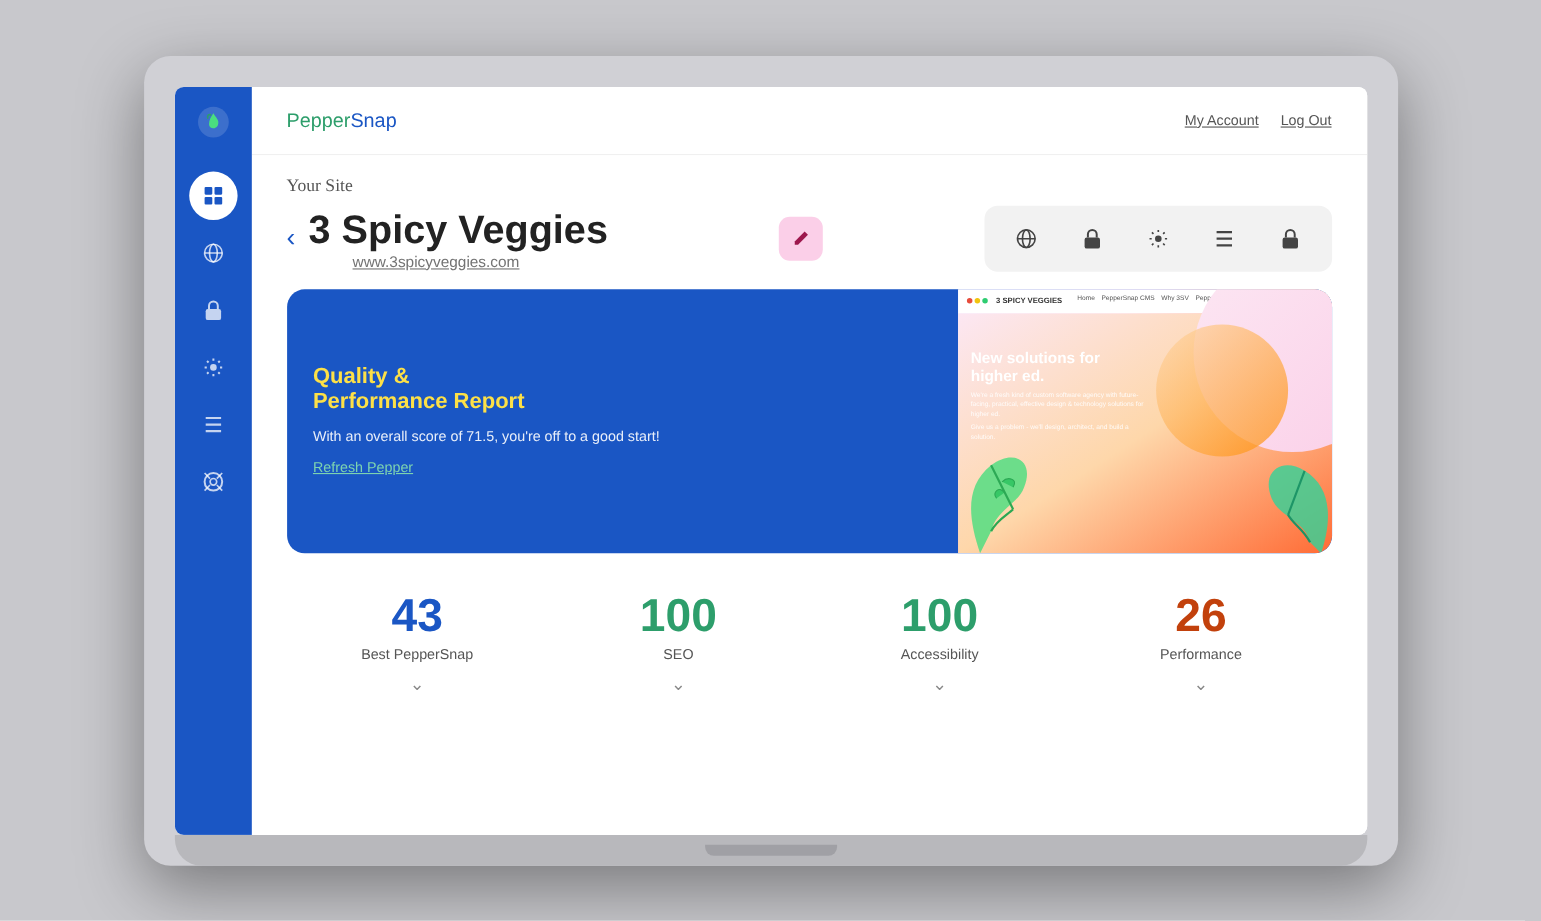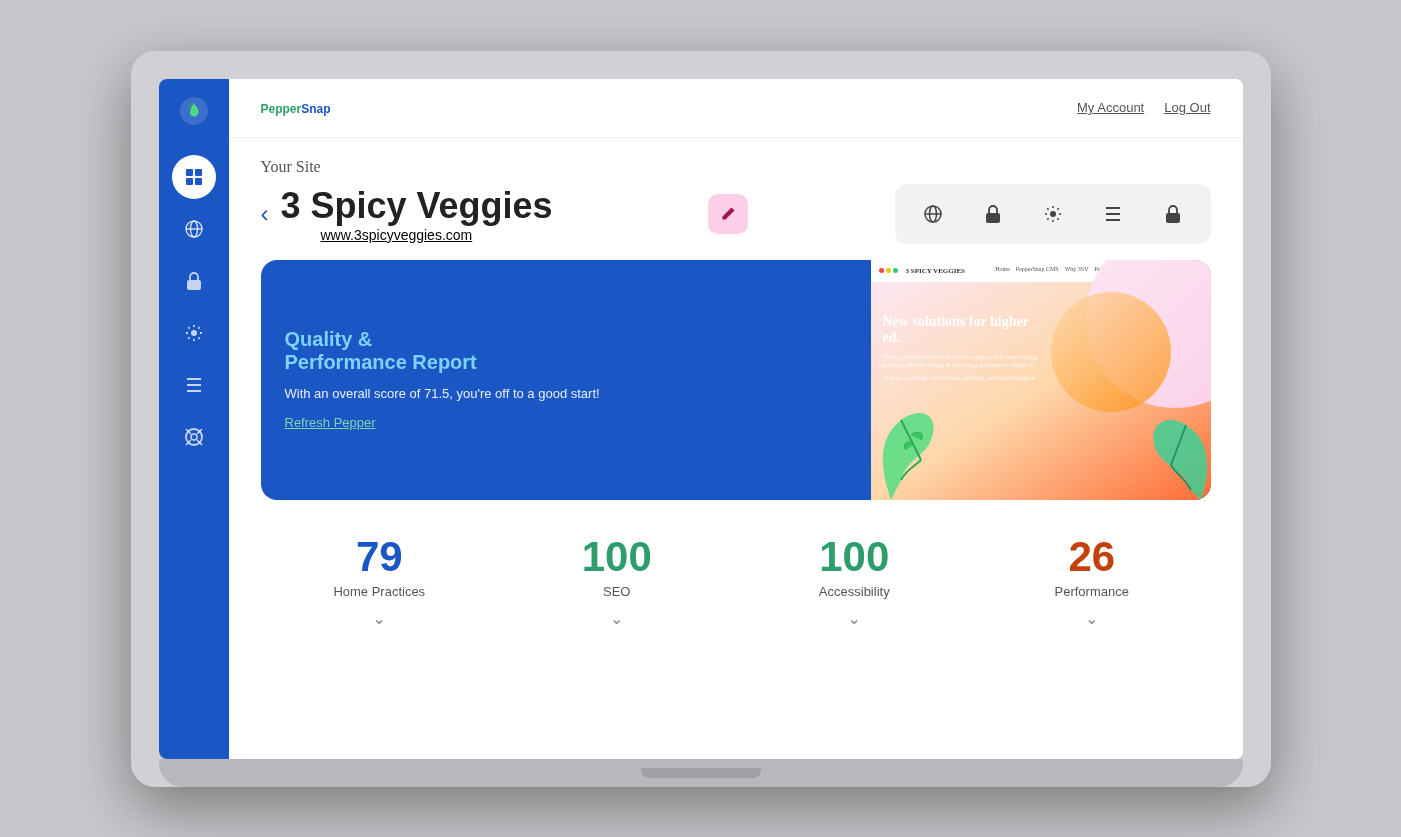--- a/index.html
+++ b/index.html
@@ -90,8 +90,8 @@
       border-bottom: 1px solid #f0f0f0;
     }
     .logo-text {
-      font-size: 12px;
-      font-weight: 700;
+      font-size: 18px;
+      font-weight: 400;
       color: #2d9e6b;
     }
     .logo-text span {

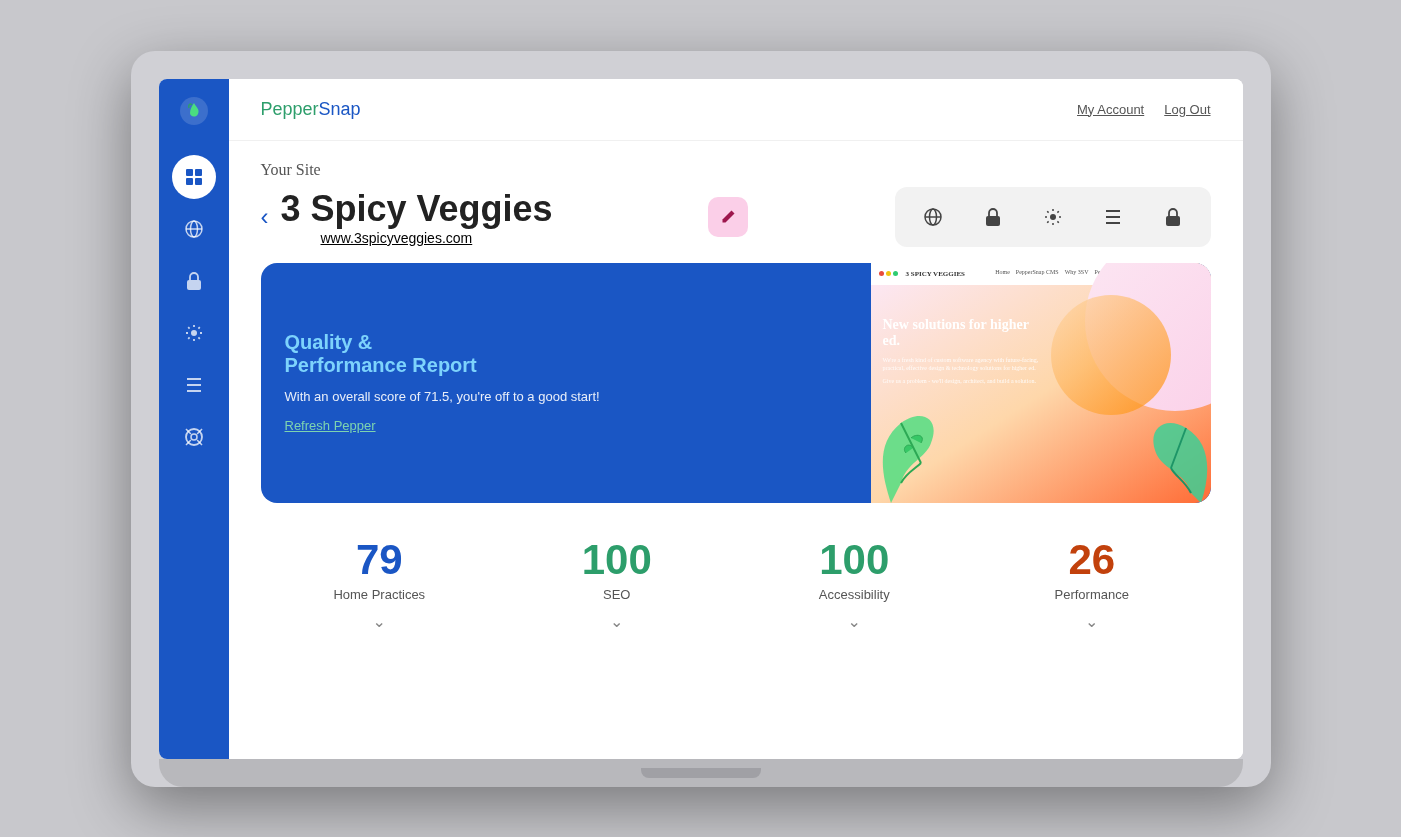--- a/index.html
+++ b/index.html
@@ -143,7 +143,7 @@
     .site-url {
       display: block;
       font-size: 14px;
-      color: #000000;
+      color: #737373;
       text-decoration: underline;
       margin-left: 40px;
       cursor: pointer;

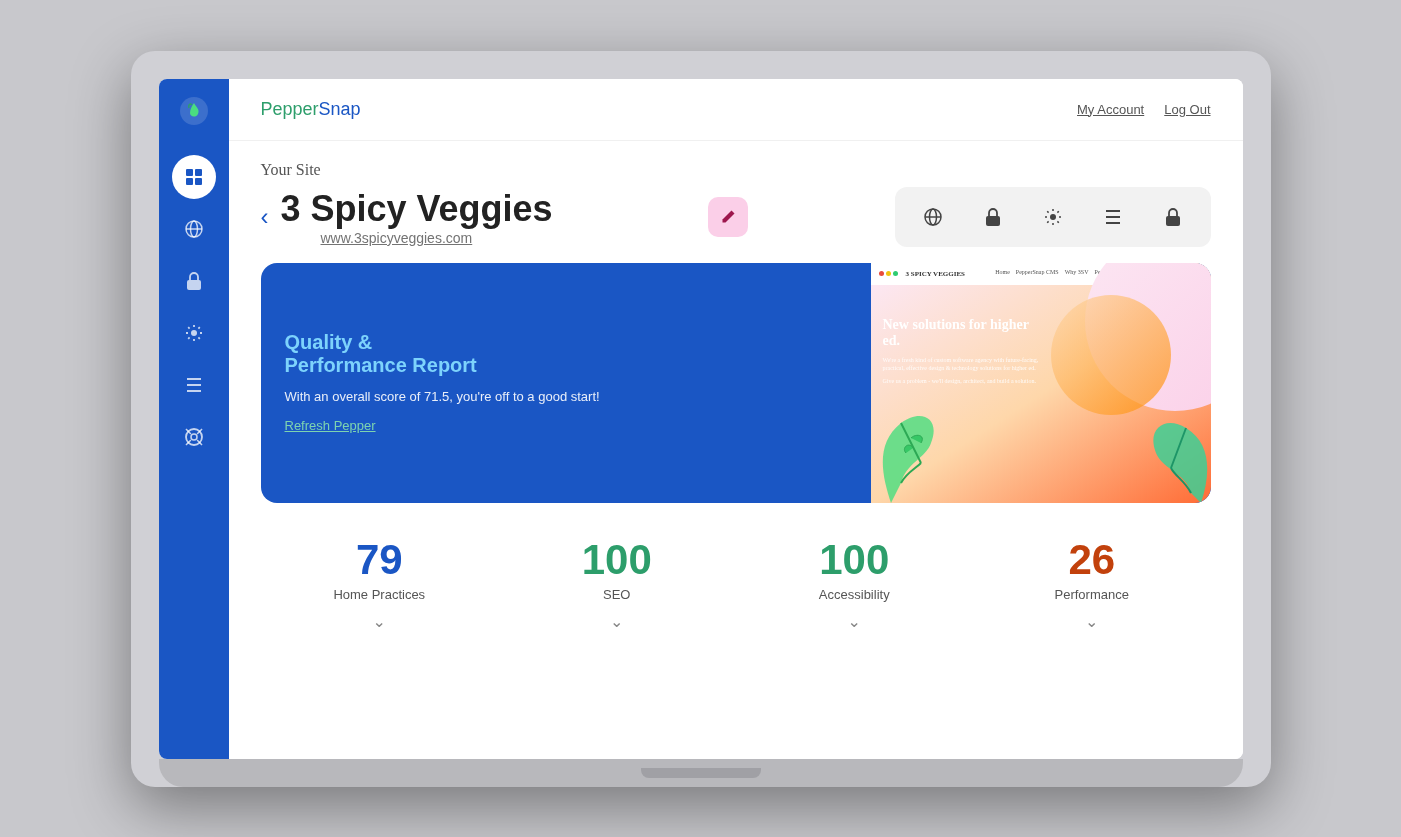--- a/index.html
+++ b/index.html
@@ -233,7 +233,6 @@
       background: linear-gradient(135deg, #f0e6ff 0%, #ffd6f0 30%, #ff7043 60%, #1a56c4 100%);
       position: relative;
       overflow: hidden;
-      font-family: Liberation Serif, serif;
     }
     .preview-nav-bar {
       background: #fff;

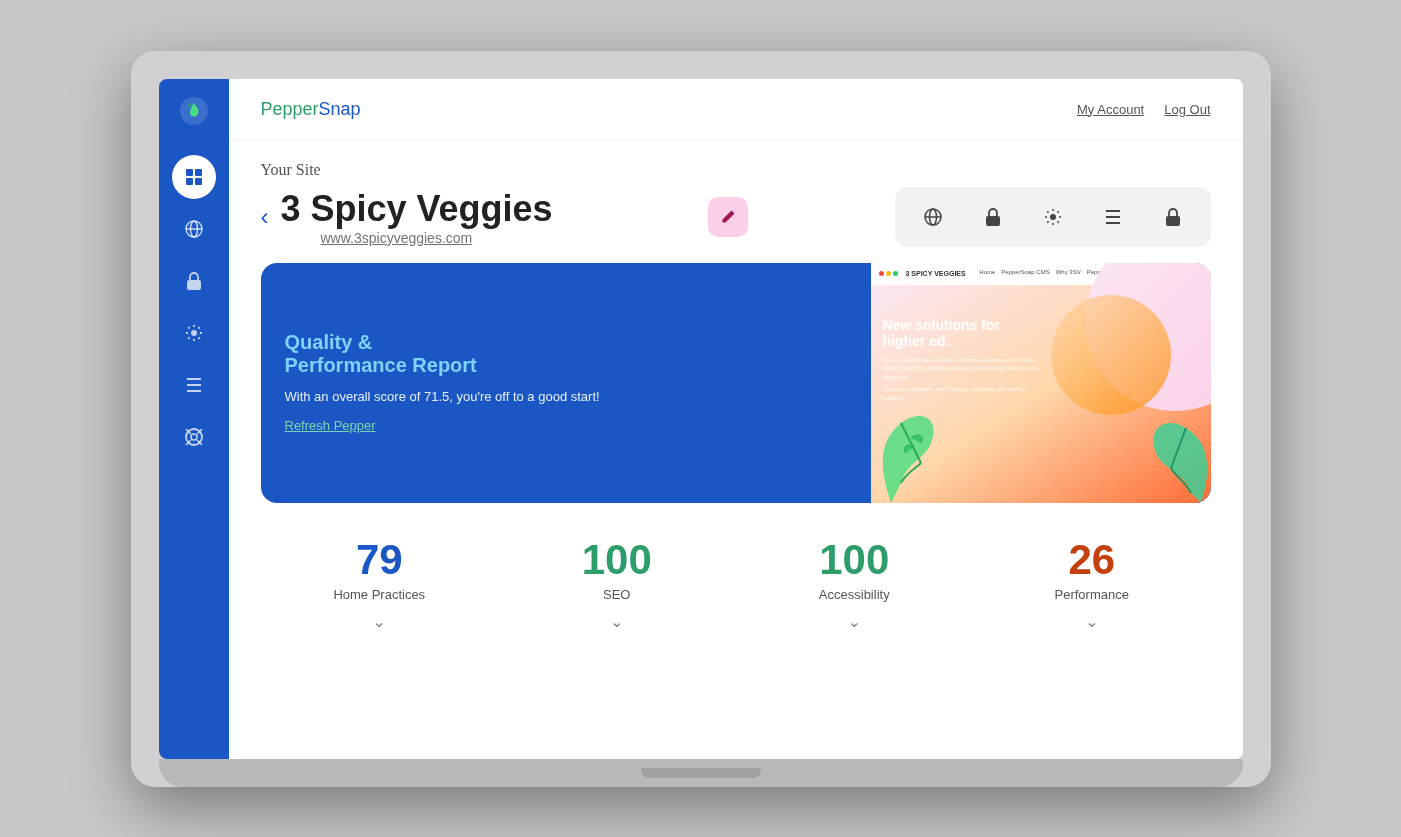--- a/index.html
+++ b/index.html
@@ -202,7 +202,7 @@
     .report-text h2 {
       font-size: 20px;
       font-weight: 700;
-      color: #7dd3fc;
+      color: #fde047;
       margin-bottom: 10px;
     }
     .report-text p {

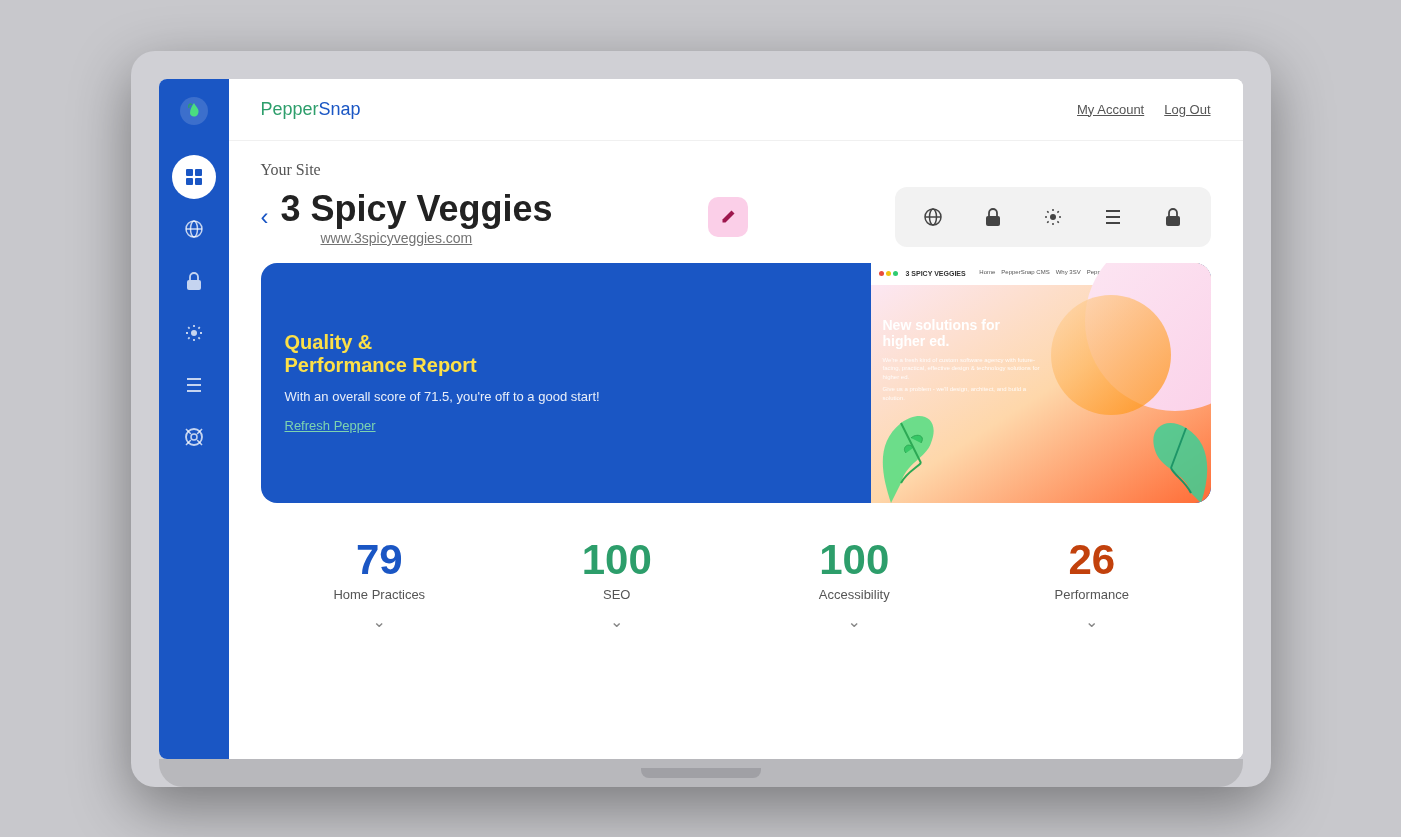--- a/index.html
+++ b/index.html
@@ -547,7 +547,7 @@
 
       <div class="scores-row">
         <div class="score-card">
-          <div class="score-card-number color-blue">79</div>
+          <div class="score-card-number color-blue">43</div>
           <div class="score-card-label">Home Practices</div>
           <div class="score-card-chevron">⌄</div>
         </div>

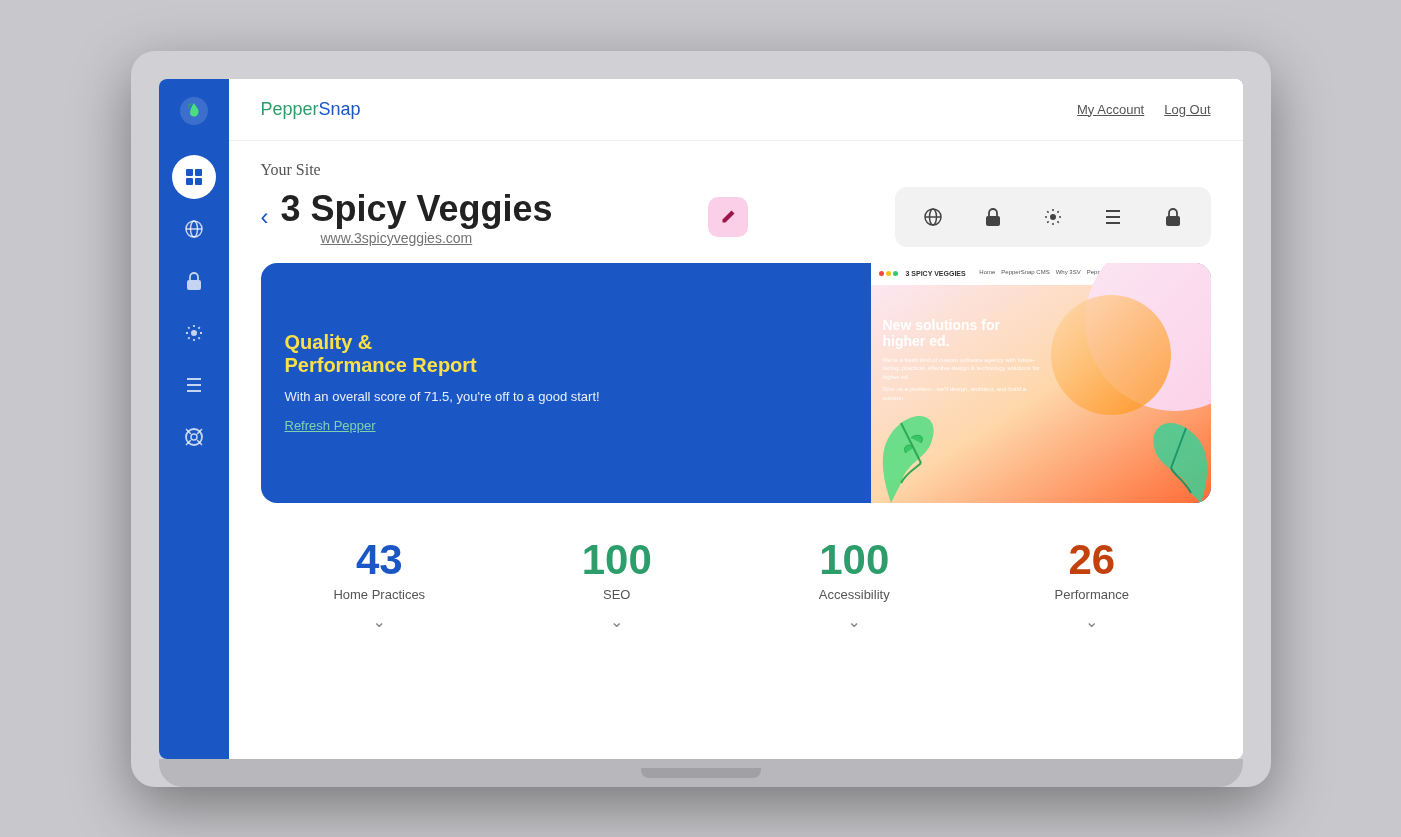--- a/index.html
+++ b/index.html
@@ -548,7 +548,7 @@
       <div class="scores-row">
         <div class="score-card">
           <div class="score-card-number color-blue">43</div>
-          <div class="score-card-label">Home Practices</div>
+          <div class="score-card-label">Best PepperSnap</div>
           <div class="score-card-chevron">⌄</div>
         </div>
         <div class="score-card">

